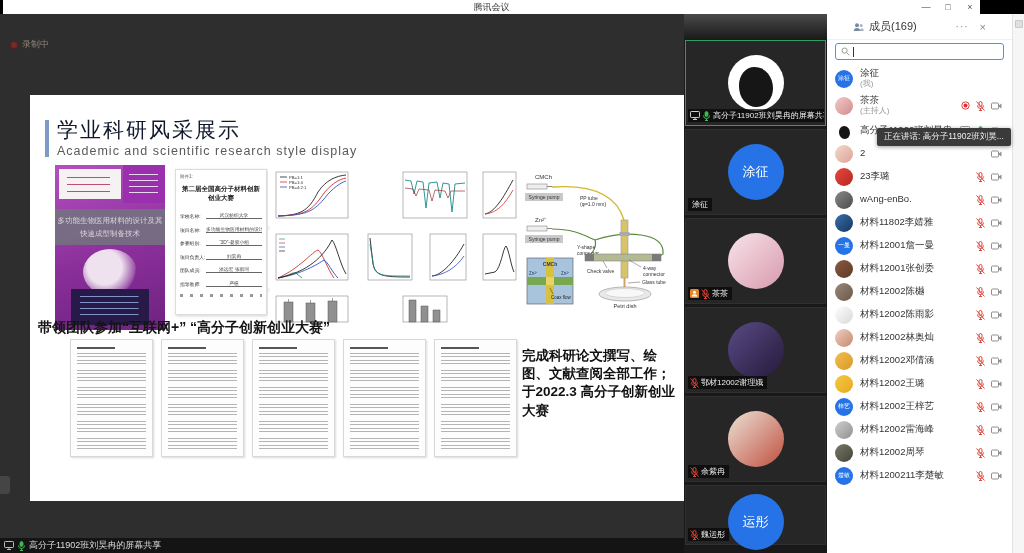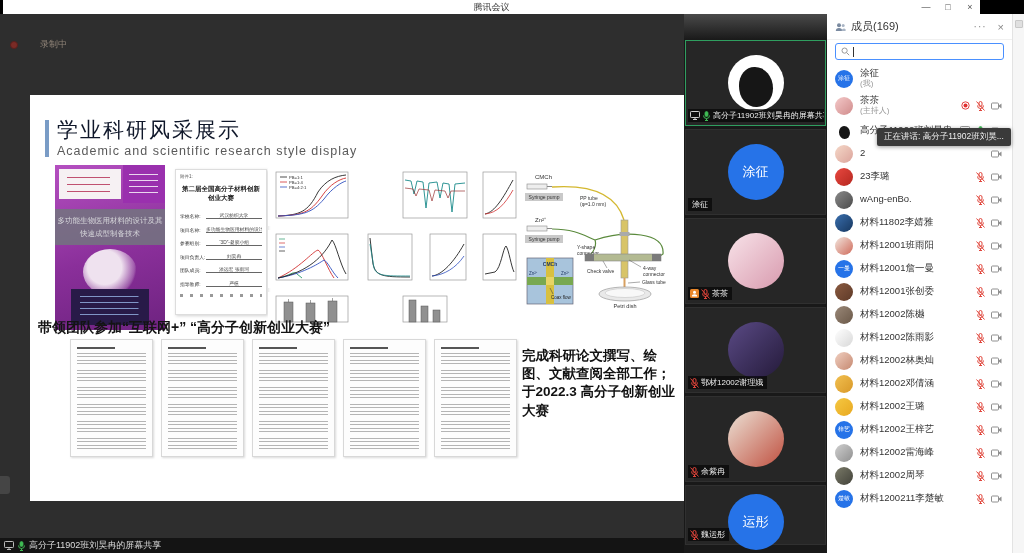--- a/index.html
+++ b/index.html
@@ -89,7 +89,7 @@
   
   .members { position:absolute; left:827px; top:14px; width:185px; height:539px; background:#fff; }
   .m-head { position:absolute; left:0; top:0; width:100%; height:26px; display:flex;
-    align-items:center; padding:0 8px; gap:5px; font-size:11px; color:#333;
+    align-items:center; padding:0 26px; gap:5px; font-size:11px; color:#333;
     border-bottom:1px solid #f0f0f0; }
   .m-head .grow { flex:1; }
   .m-more { color:#888; font-size:10px; letter-spacing:1px; cursor:pointer; }

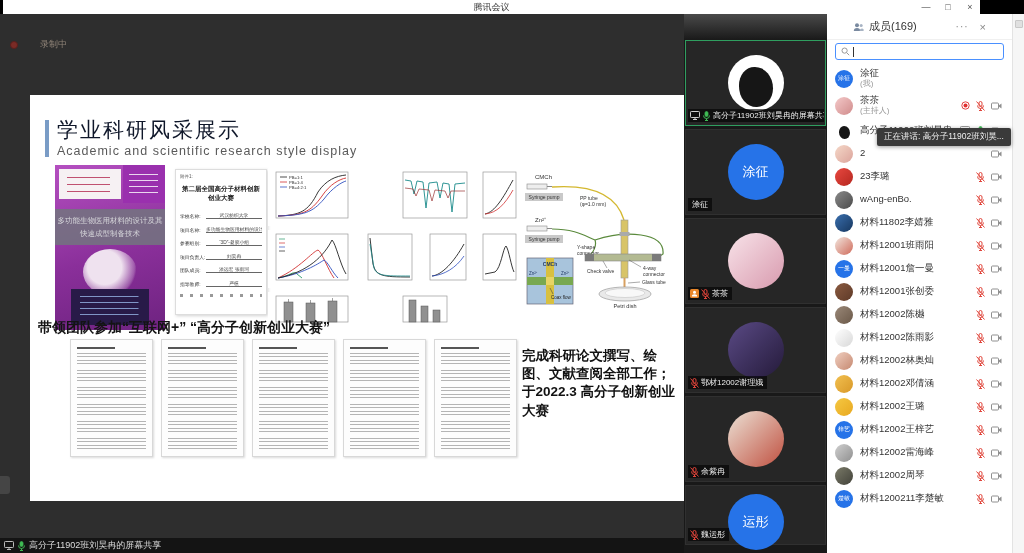--- a/index.html
+++ b/index.html
@@ -13,7 +13,7 @@
 
   
   .main { position:absolute; left:0; top:14px; width:684px; height:539px; background:#2e2e2e; }
-  .rec { position:absolute; left:10px; top:24px; display:flex; align-items:center; gap:22px;
+  .rec { position:absolute; left:10px; top:24px; display:flex; align-items:center; gap:4px;
     font-size:9px; color:#8f8377; }
   .rec-dot { width:8px; height:8px; border-radius:50%; background:#7a2b26; border:1px solid #5a1f1c; }
   .side-tab { position:absolute; left:0; top:462px; width:10px; height:18px; background:#454545;

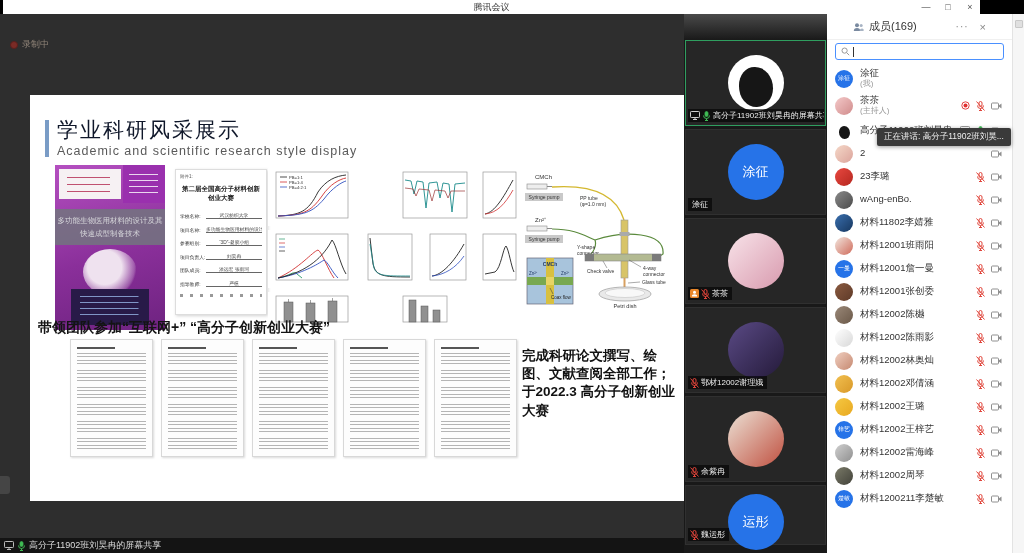--- a/index.html
+++ b/index.html
@@ -648,28 +648,6 @@
         </span>
   </div>
 
-  <div class="mrow">
-    <span class="mav" style="background: linear-gradient(135deg, rgb(242, 230, 222), rgb(207, 106, 90));"></span>
-    <span class="mtxt">
-      <span class="mname">材料12001班雨阳</span>
-
-    </span>
-    <span class="mics">
-          <span class="icn">
-            <svg width="9" height="10" viewBox="0 0 9 10">
-              <rect x="3" y="0.5" width="3" height="5" rx="1.5" fill="none" stroke="#e0443a" stroke-width="1"></rect>
-              <path d="M1.5,4.5 a3,3 0 0 0 6,0 M4.5,7.5 V9.5 M3,9.5 h3" fill="none" stroke="#e0443a" stroke-width="1"></path>
-              <line x1="0.5" y1="0.5" x2="8.5" y2="9.5" stroke="#e0443a" stroke-width="1"></line>
-            </svg>
-          </span>
-          <span class="icn">
-            <svg width="11" height="8" viewBox="0 0 11 8">
-              <rect x="0.5" y="1" width="7" height="6" rx="1" fill="none" stroke="#8f8f8f" stroke-width="1"></rect>
-              <path d="M8,3.2 L10.5,1.5 V6.5 L8,4.8 Z" fill="#8f8f8f"></path>
-            </svg>
-          </span>
-        </span>
-  </div>
 
   <div class="mrow">
     <span class="mav" style="background: rgb(38, 115, 232);">一曼</span>

